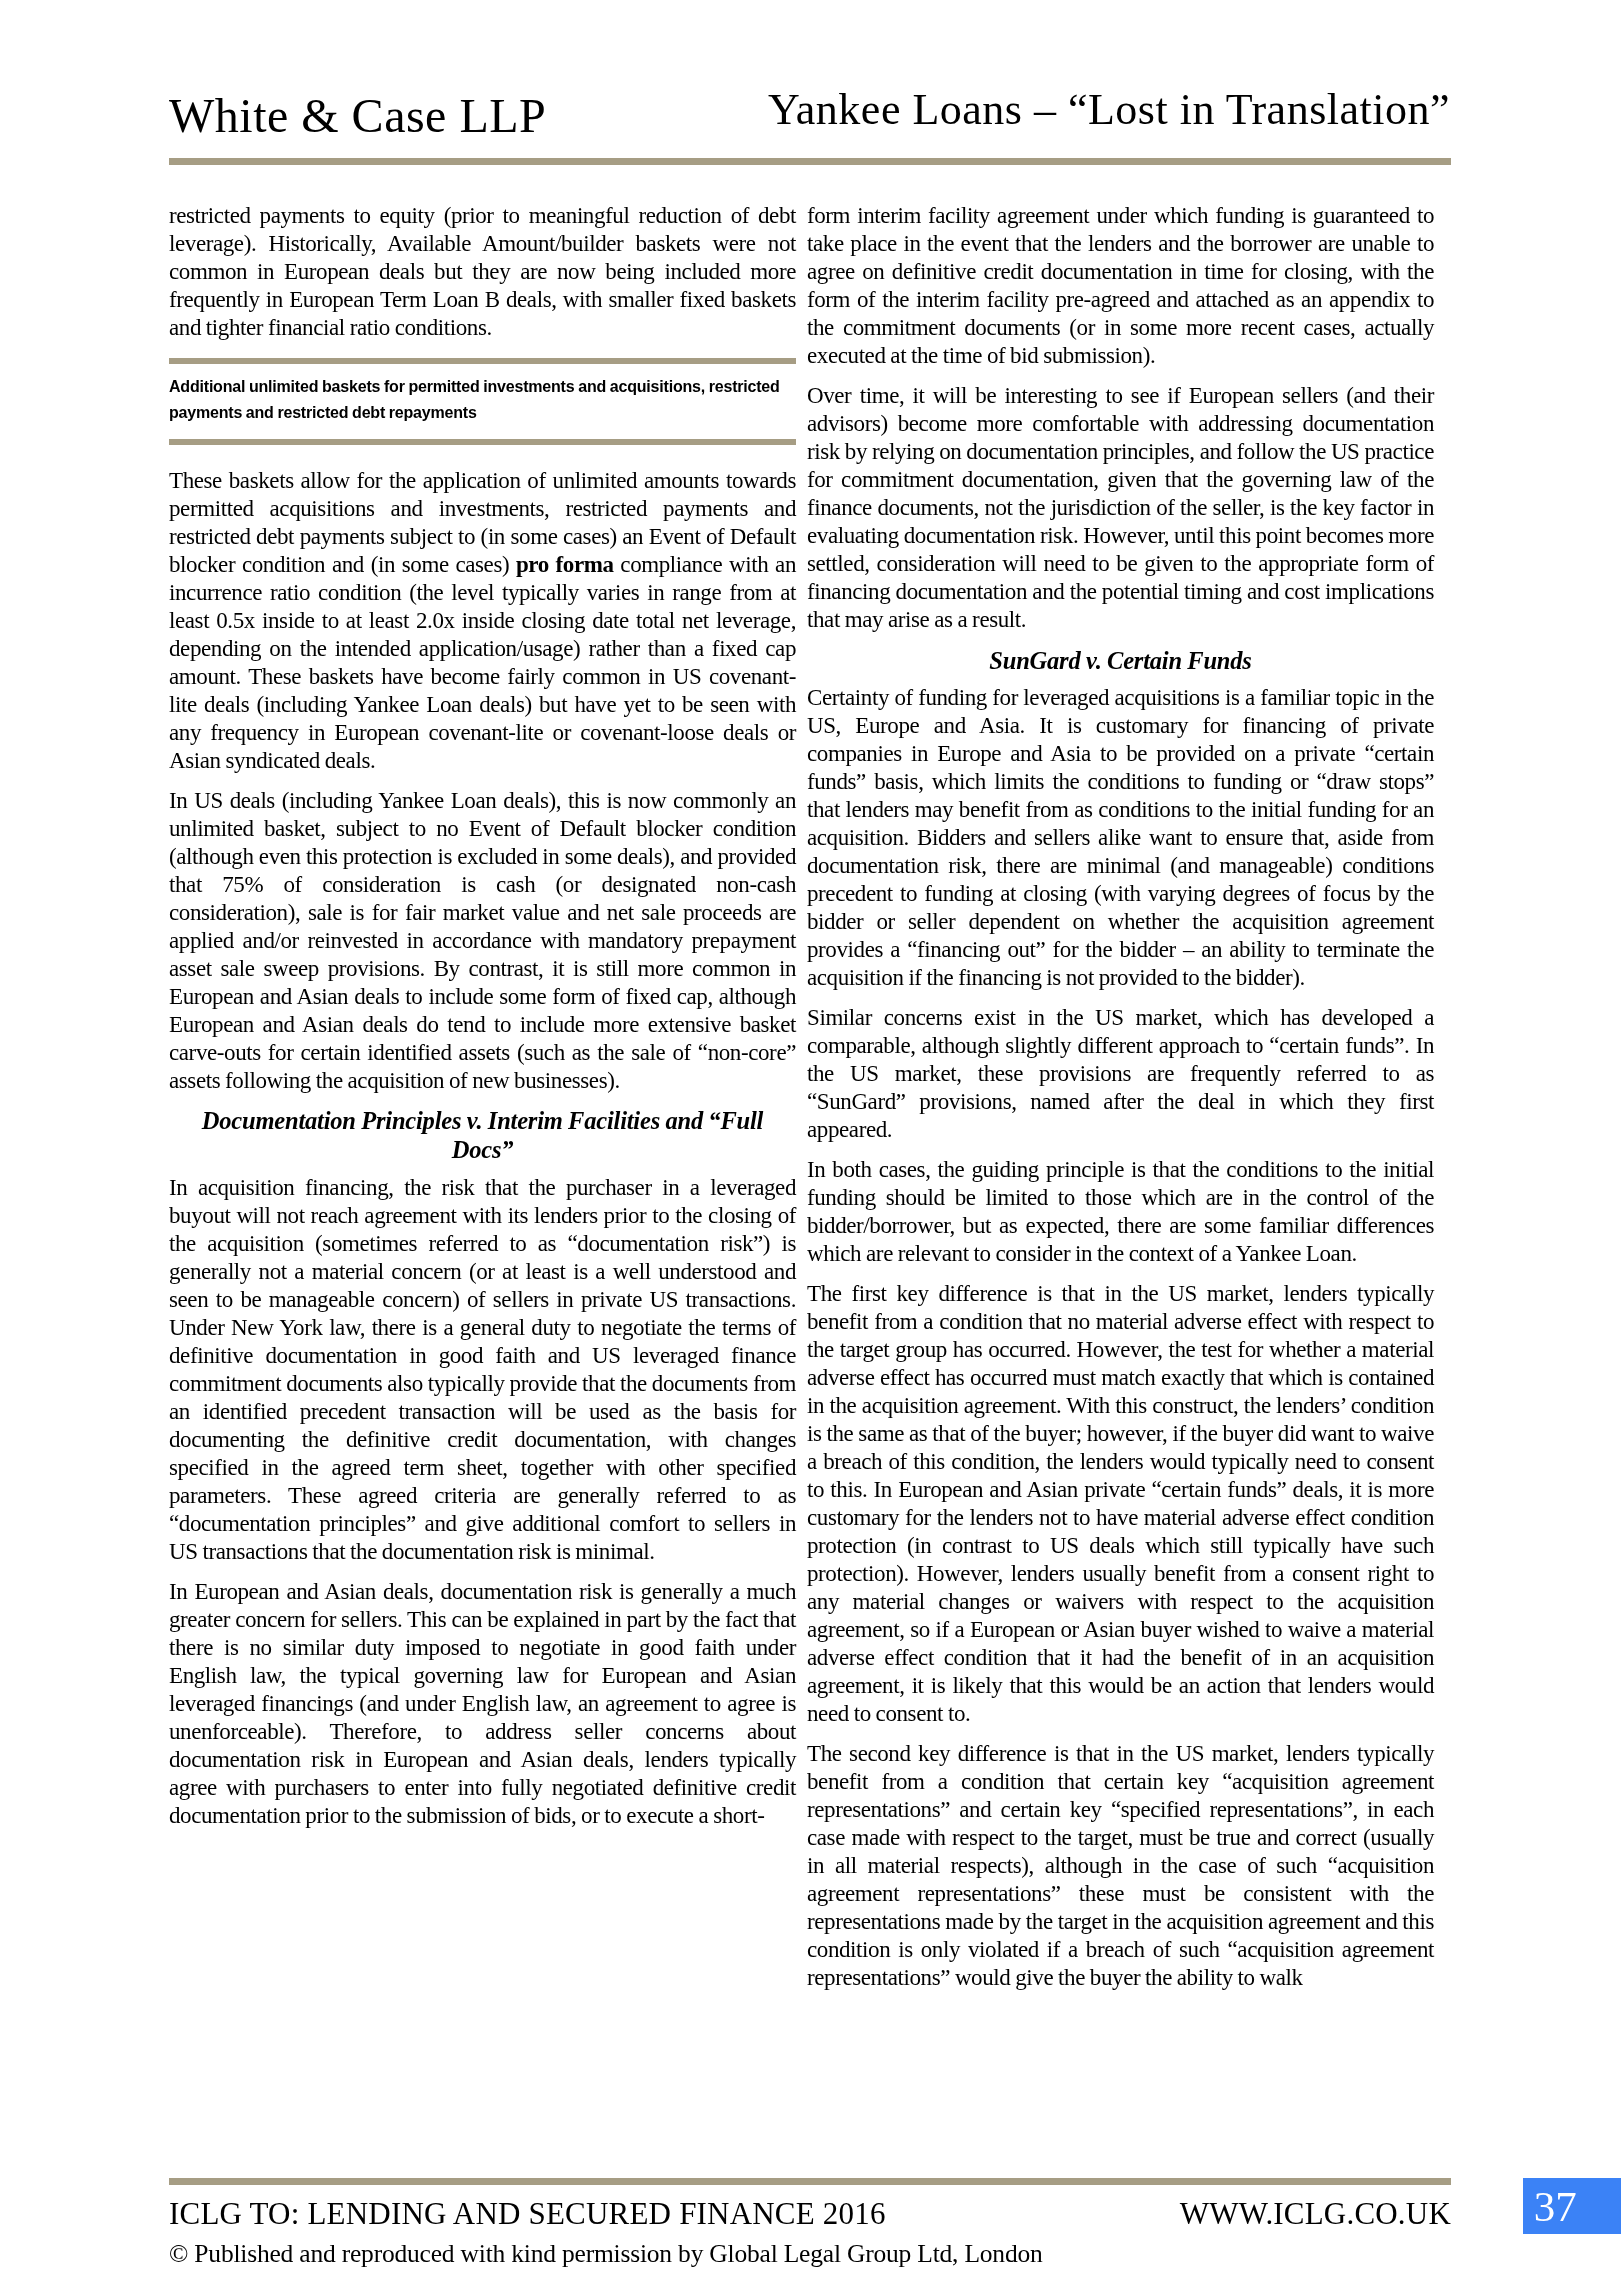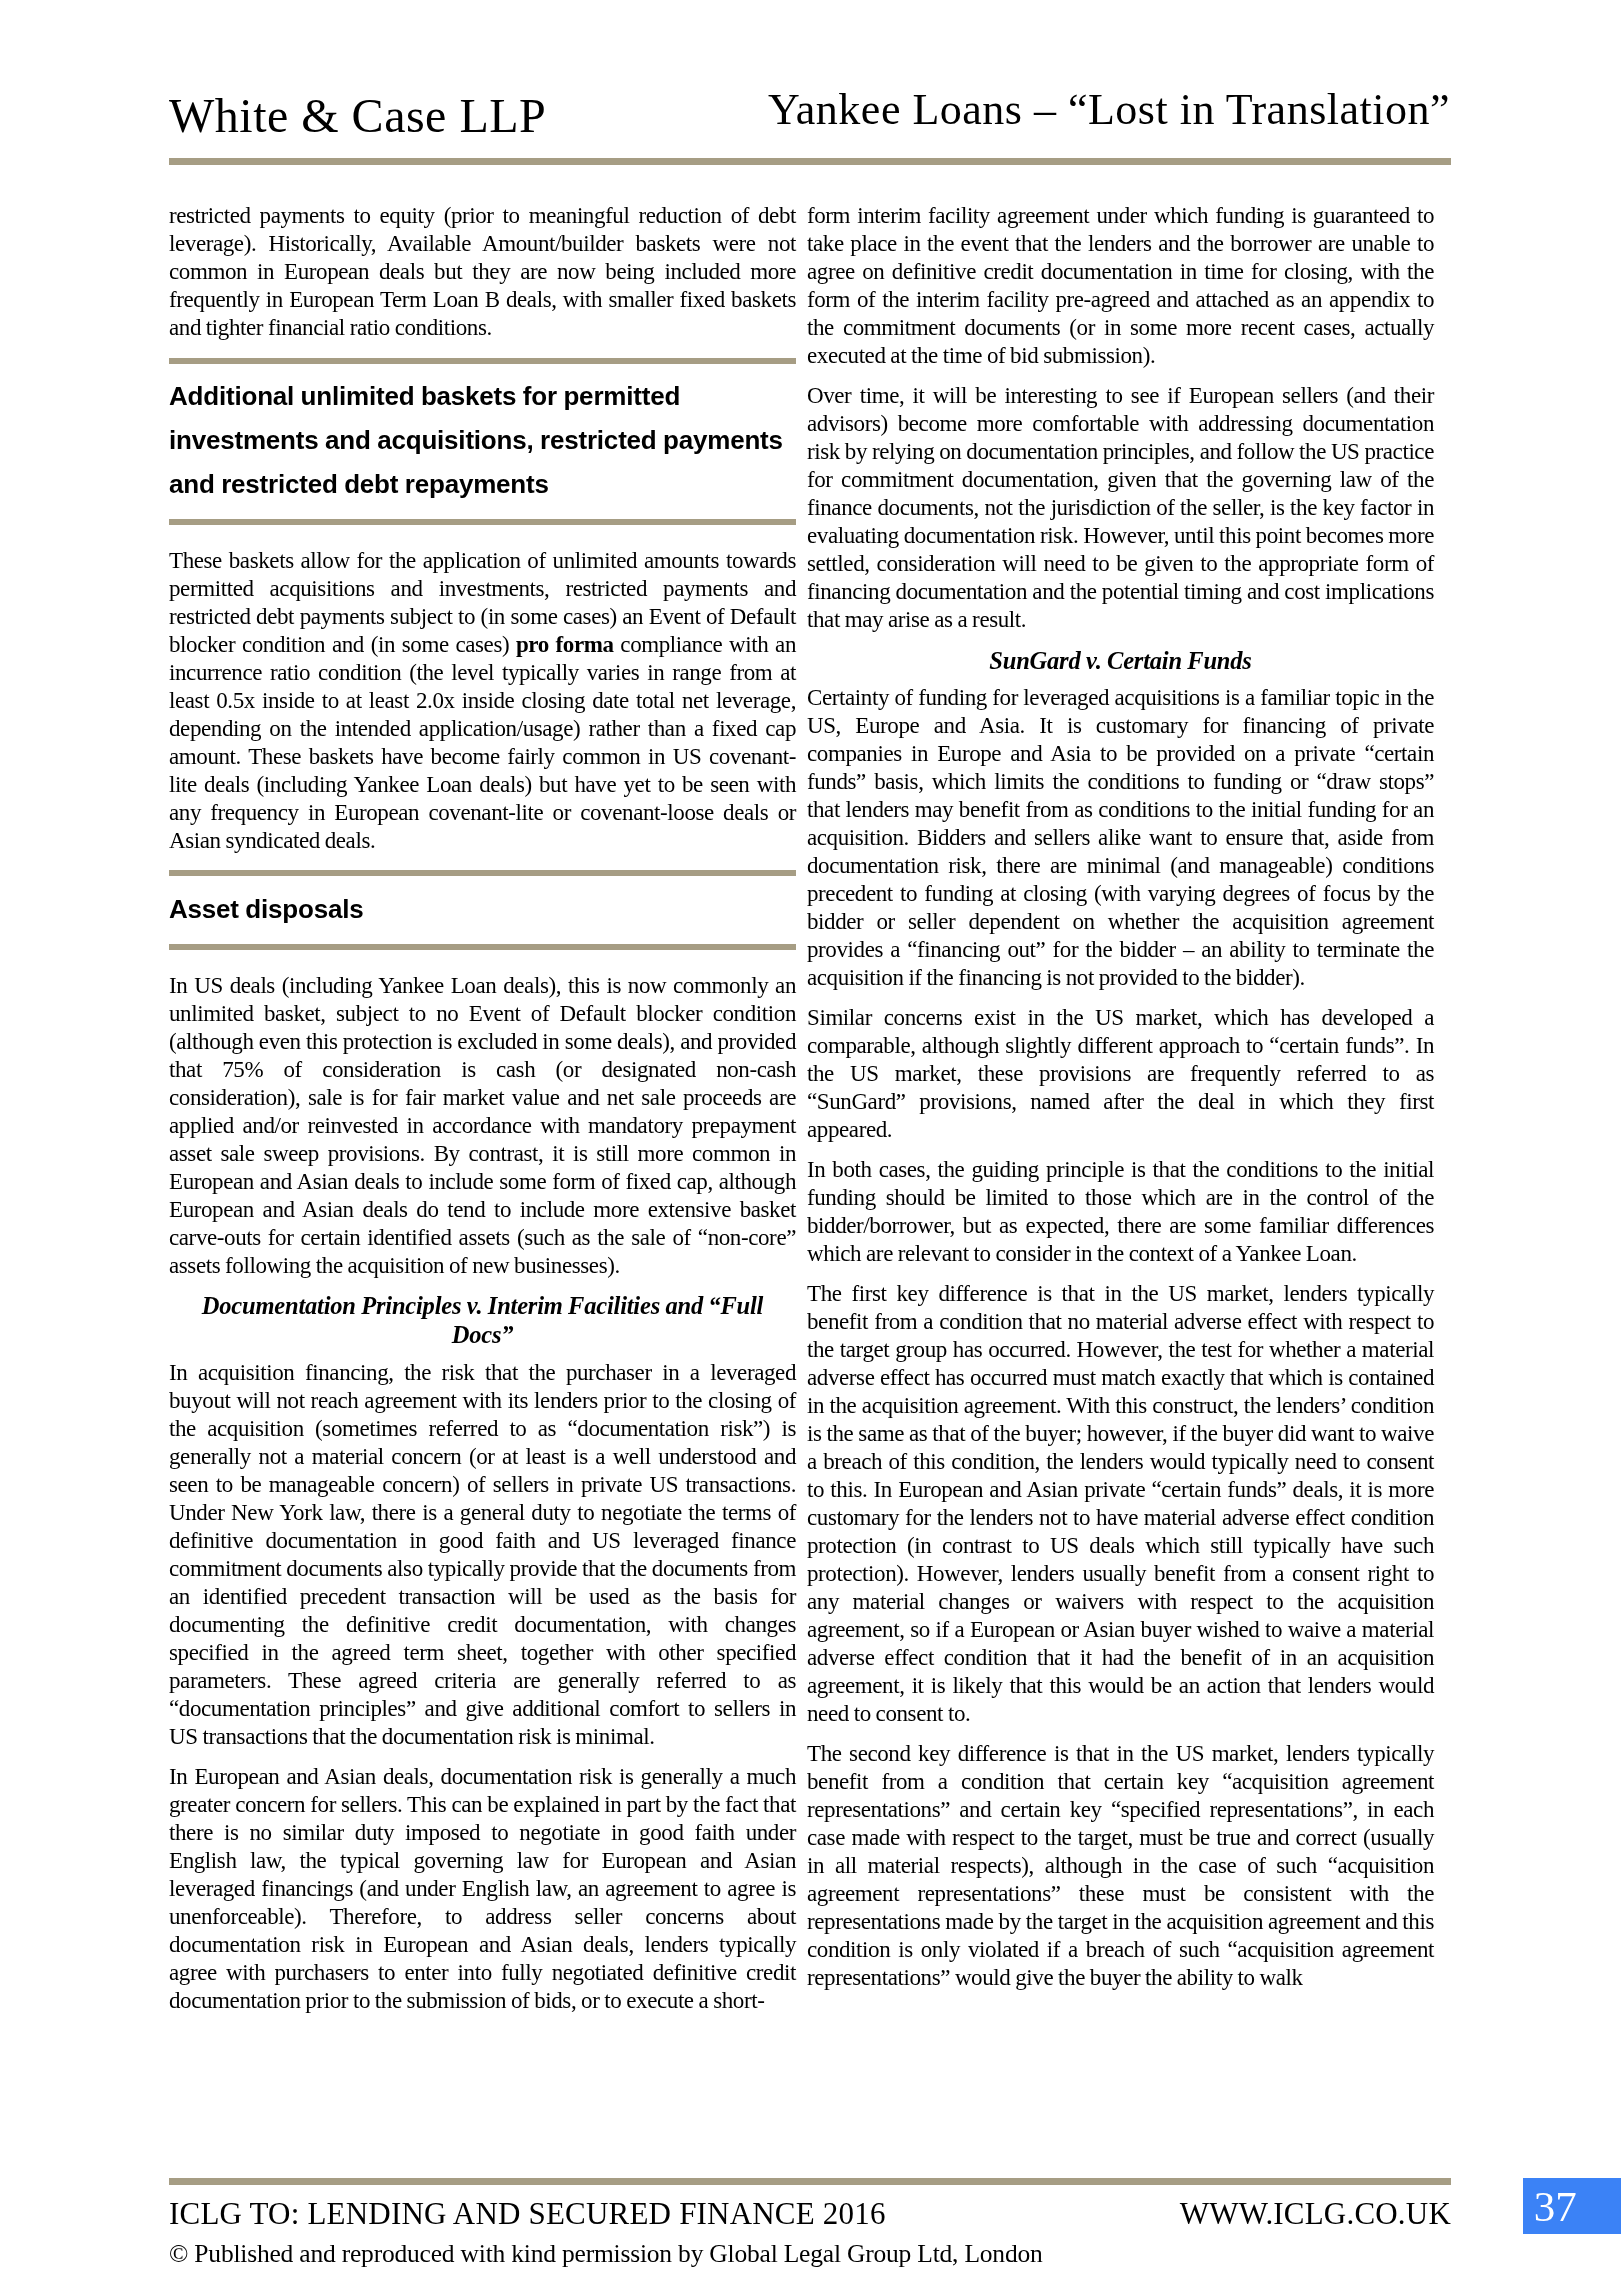--- a/index.html
+++ b/index.html
@@ -36,7 +36,7 @@
     border-top:6.9px solid #a69d84;border-bottom:6.9px solid #a69d84;
     padding:10.8px 0 12.7px 0;margin:15.7px 0 21.6px 0;
     font-family:"Liberation Sans", sans-serif;font-weight:bold;
-    font-size:26px;line-height:44px;letter-spacing:-0.2px;
+    font-size:16px;line-height:26px;letter-spacing:-0.2px;
     text-align:left;
   }
   .subhead{

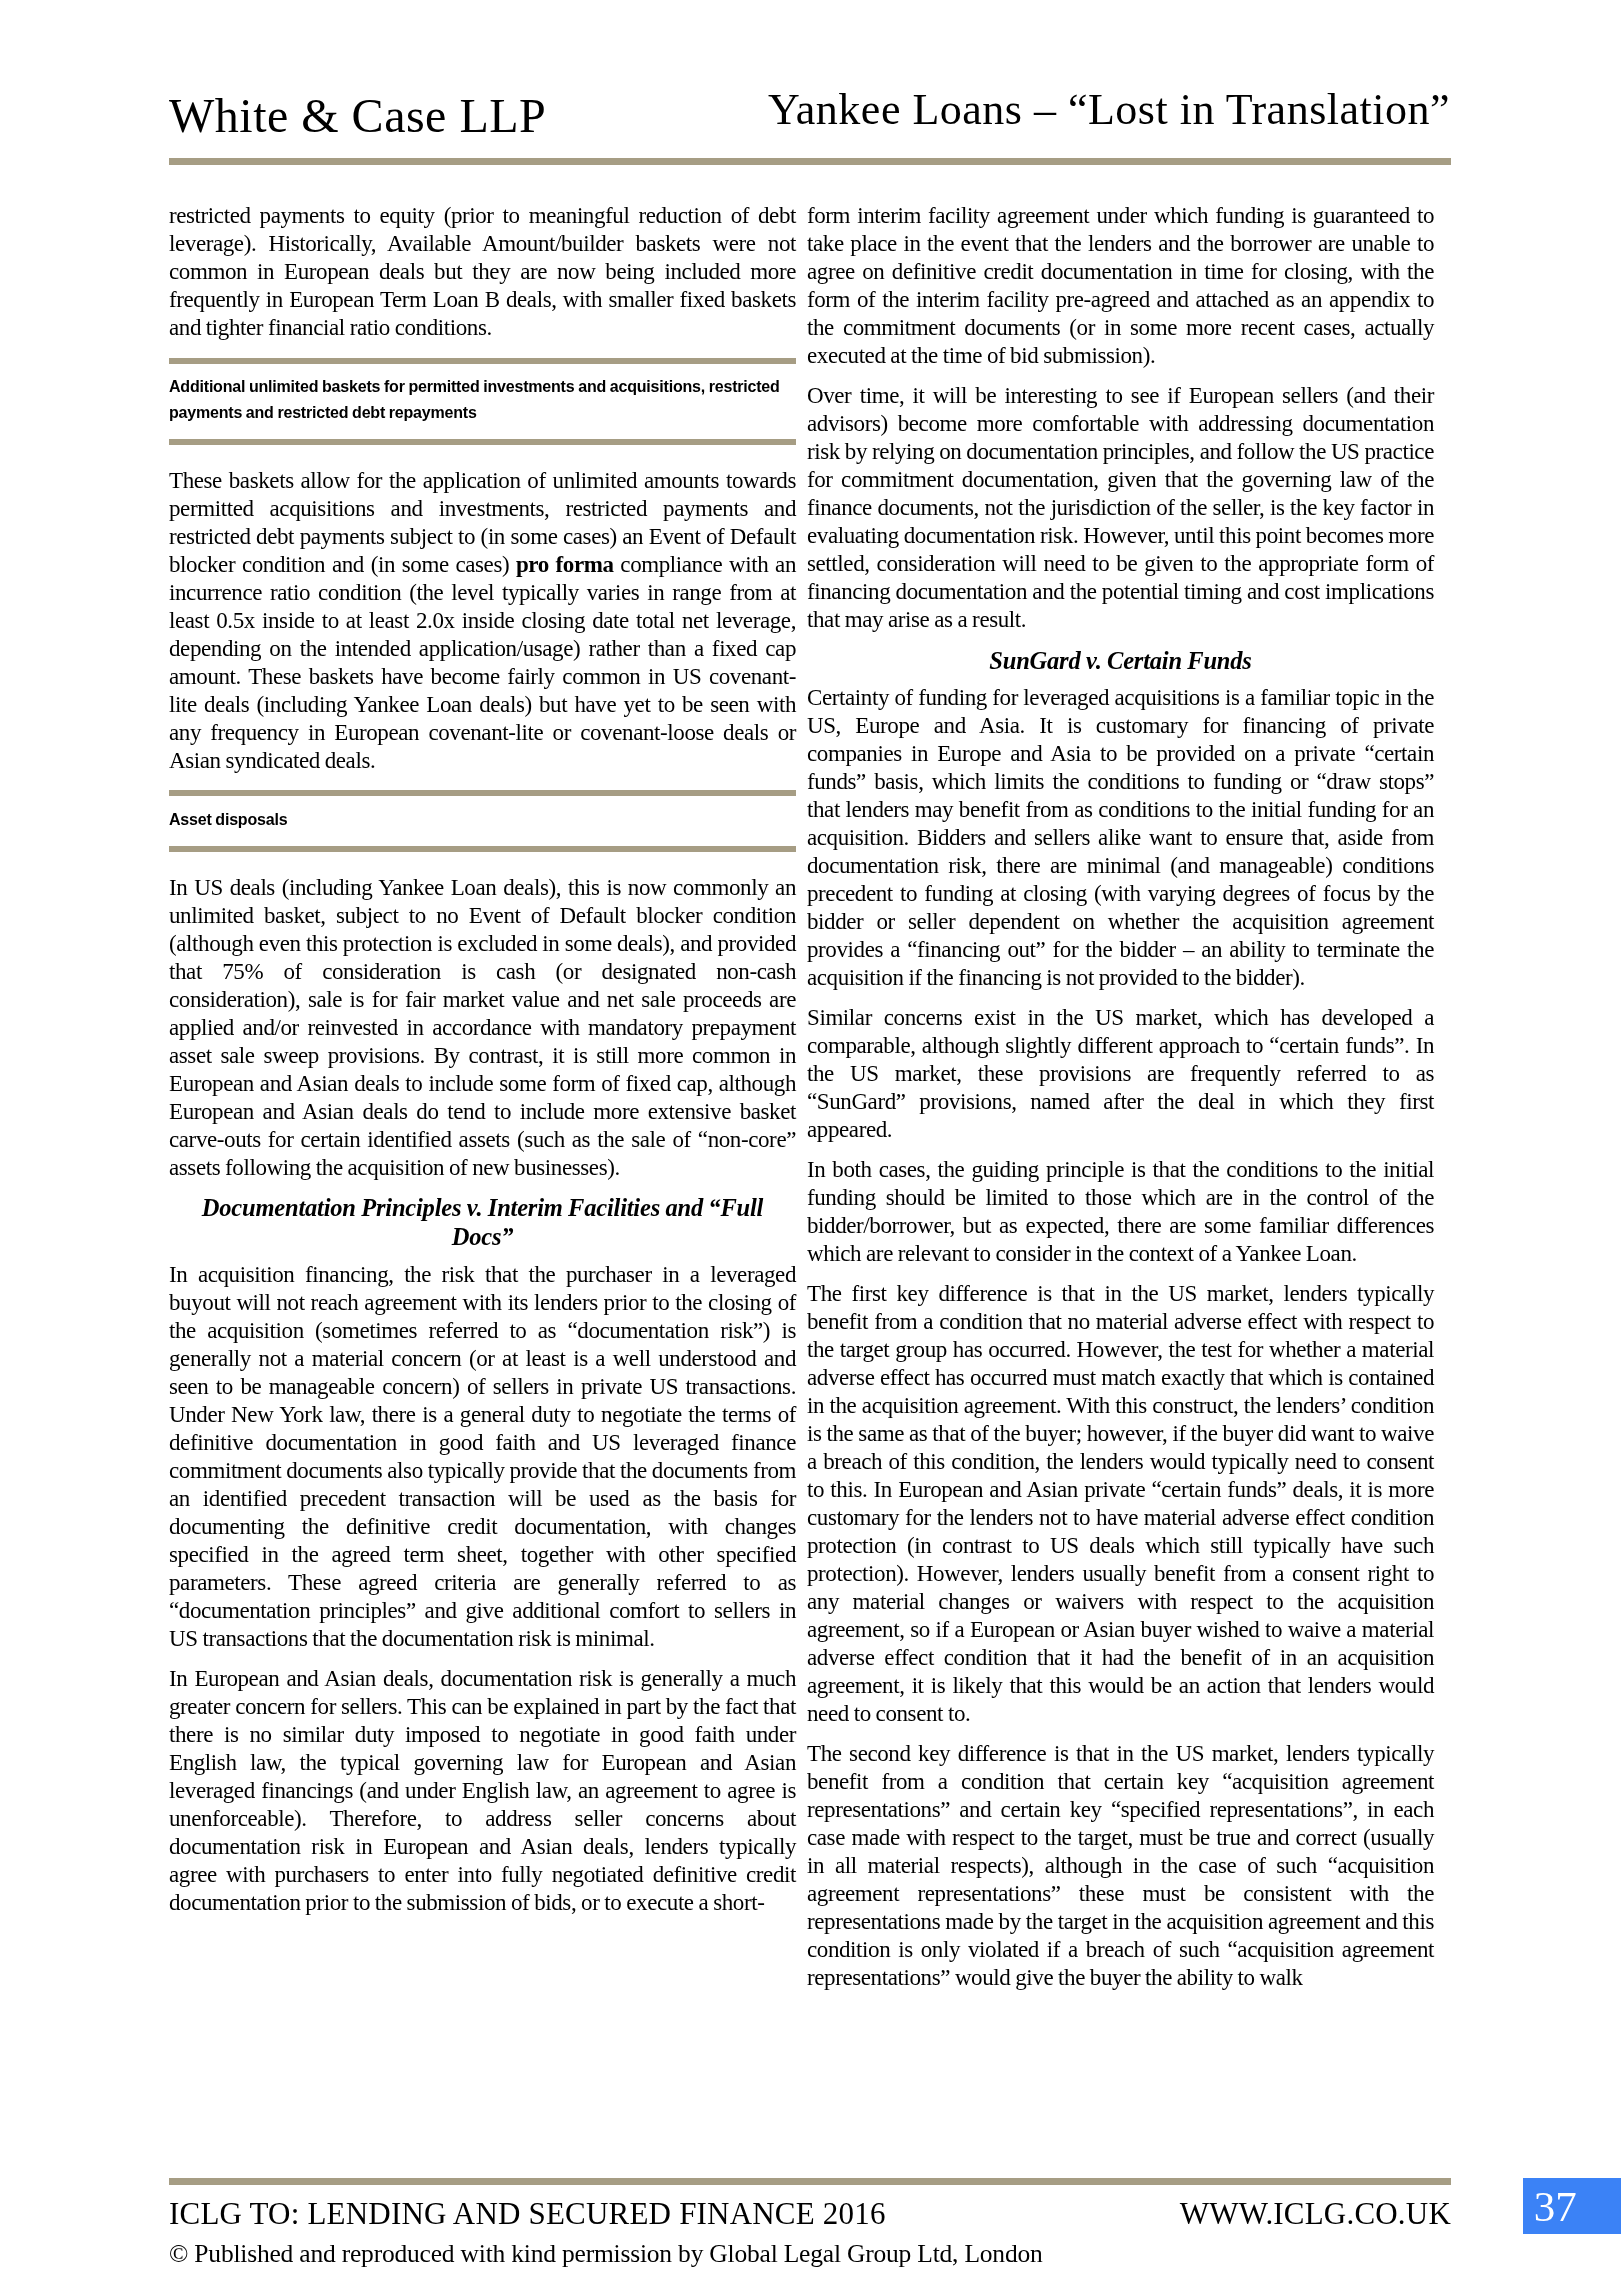--- a/index.html
+++ b/index.html
@@ -81,7 +81,6 @@
 
     <p><span>These baskets allow for the application of unlimited amounts towards permitted acquisitions and investments, restricted payments and restricted debt payments subject to (in some cases) an Event of Default blocker condition and (in some cases) </span><span class="ital">pro forma</span><span> compliance with an incurrence ratio condition (the level typically varies in range from at least 0.5x inside to at least 2.0x inside closing date total net leverage, depending on the intended application/usage) rather than a fixed cap amount.  These baskets have become fairly common in US covenant-lite deals (including Yankee Loan deals) but have yet to be seen with any frequency in European covenant-lite or covenant-loose deals or Asian syndicated deals.</span></p>
 
-    <div class="section-head">Asset disposals</div>
 
     <p>In US deals (including Yankee Loan deals), this is now commonly an unlimited basket, subject to no Event of Default blocker condition (although even this protection is excluded in some deals), and provided that 75% of consideration is cash (or designated non-cash consideration), sale is for fair market value and net sale proceeds are applied and/or reinvested in accordance with mandatory prepayment asset sale sweep provisions.  By contrast, it is still more common in European and Asian deals to include some form of fixed cap, although European and Asian deals do tend to include more extensive basket carve-outs for certain identified assets (such as the sale of “non-core” assets following the acquisition of new businesses).</p>
 

